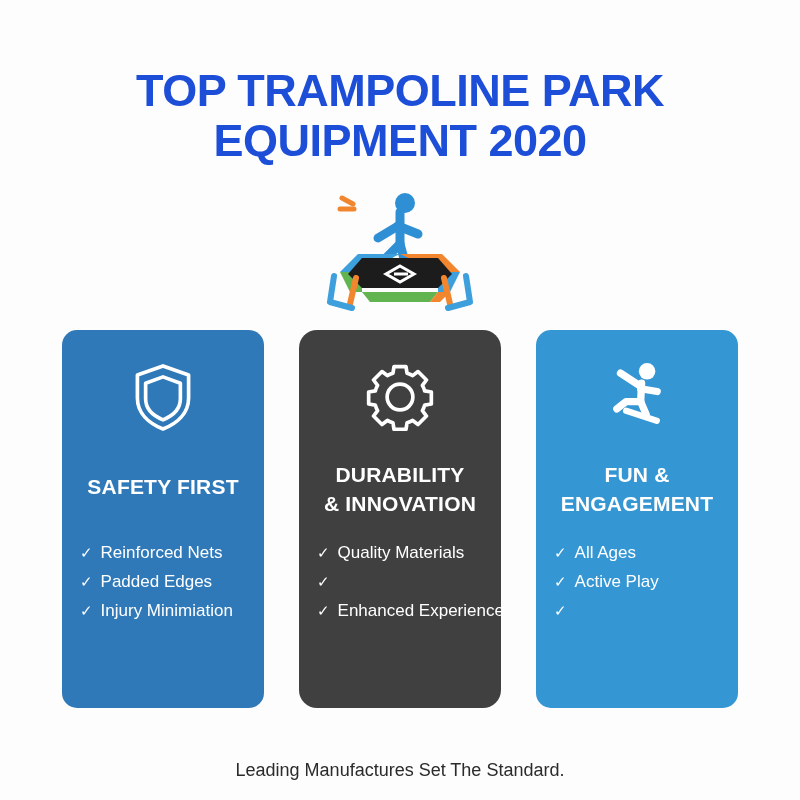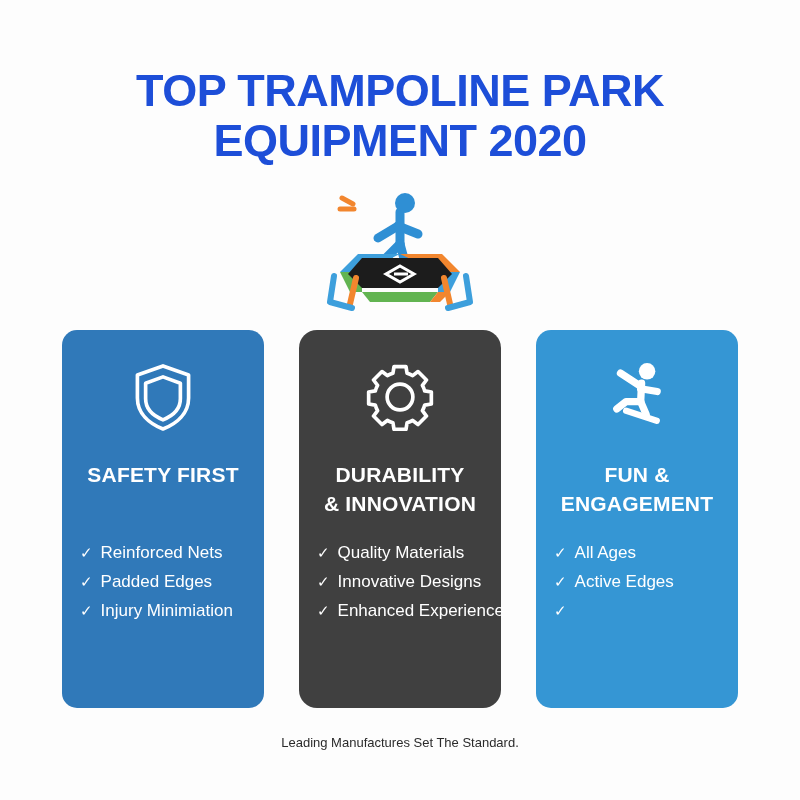--- a/index.html
+++ b/index.html
@@ -66,7 +66,7 @@
     color: #ffffff;
     overflow: hidden;
   }
-  .card-safety      { background: #3079b9; }
+  .card-safety      { background: #3079b9; gap: 12px; }
   .card-durability  { background: #404040; border-radius: 18px; }
   .card-fun         { background: #3596d4; }
 

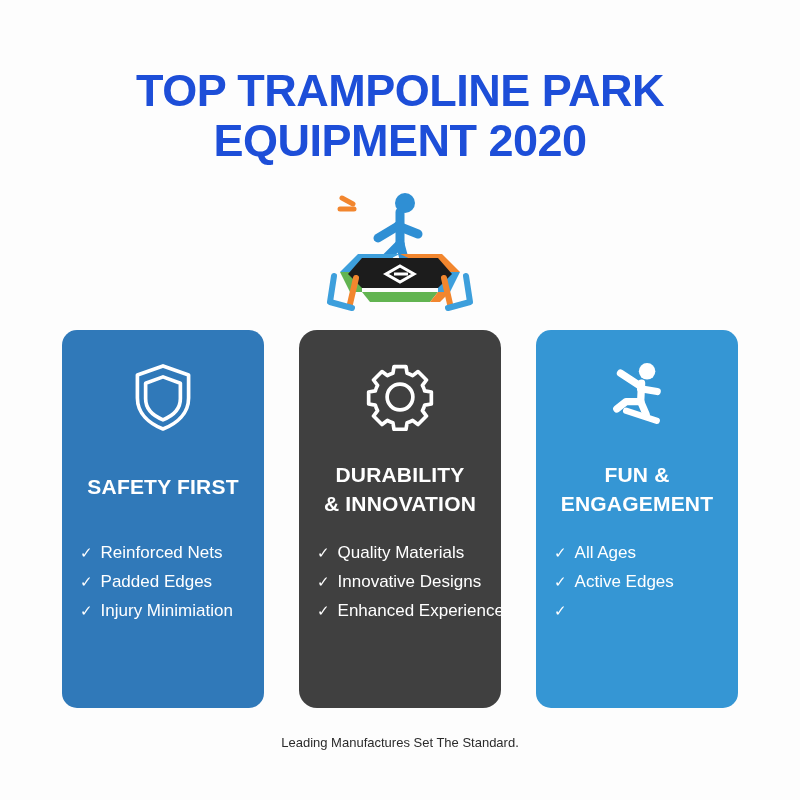--- a/index.html
+++ b/index.html
@@ -228,7 +228,6 @@
         </li>
         <li>
           <span class="check">✓</span>
-          <span>Innovative Designs</span>
         </li>
         <li>
           <span class="check">✓</span>

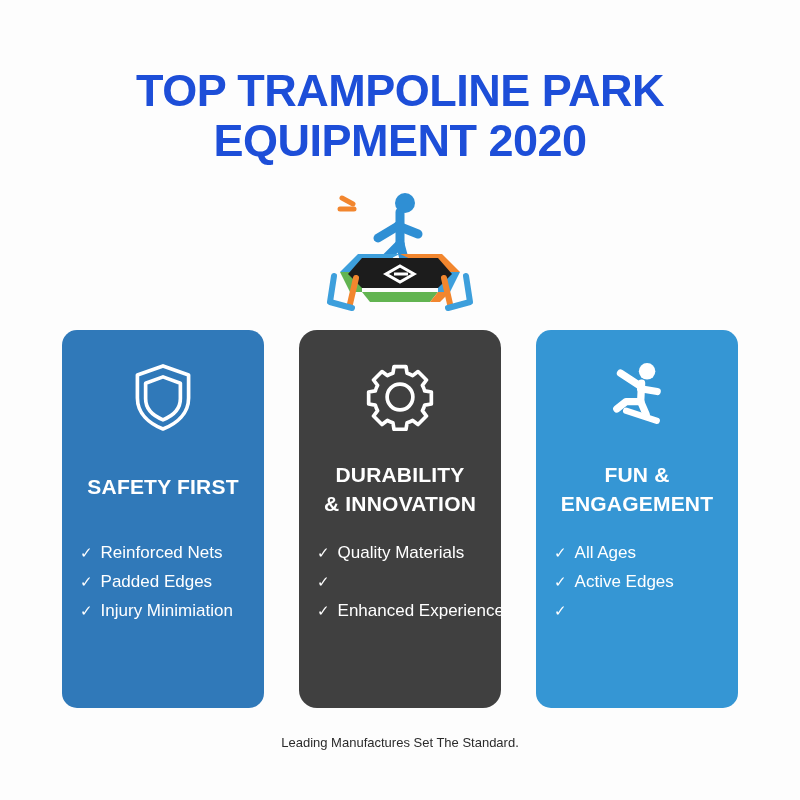--- a/index.html
+++ b/index.html
@@ -261,7 +261,7 @@
         </li>
         <li>
           <span class="check">✓</span>
-          <span>Active Edges</span>
+          <span>Active Play</span>
         </li>
         <li>
           <span class="check">✓</span>

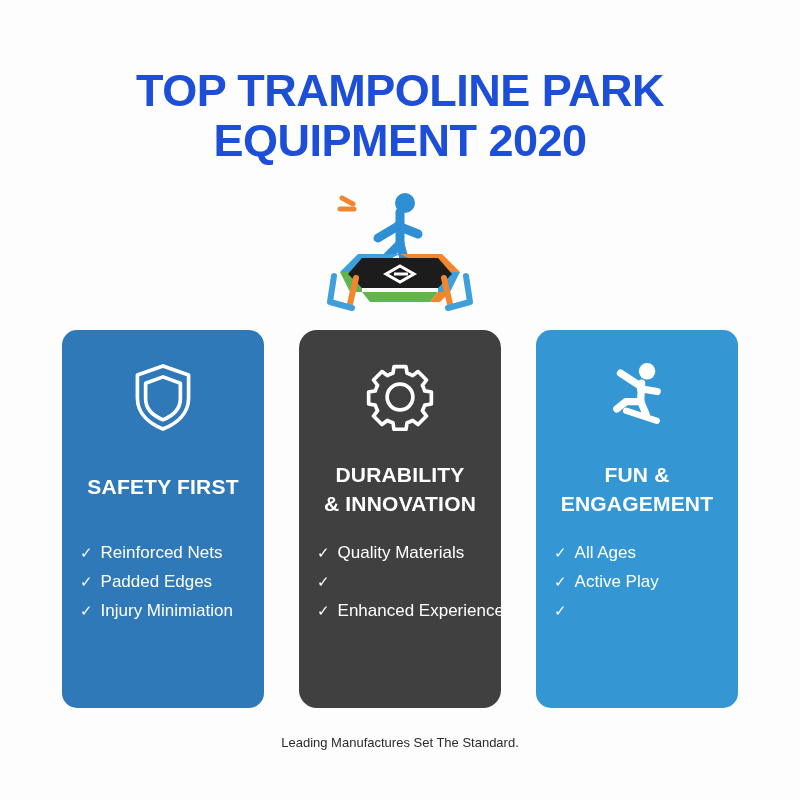--- a/index.html
+++ b/index.html
@@ -117,11 +117,11 @@
   
   .footer {
     position: absolute;
-    top: 735px;
+    top: 760px;
     left: 0;
     width: 800px;
     text-align: center;
-    font-size: 13px;
+    font-size: 18px;
     color: #2b2b2b;
   }
 </style>

